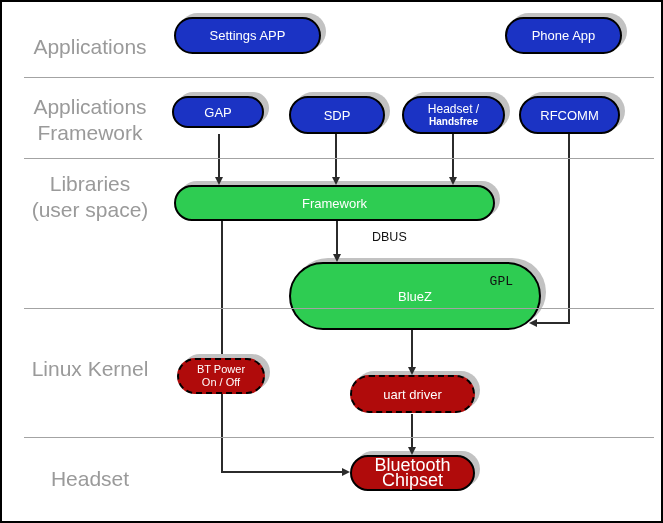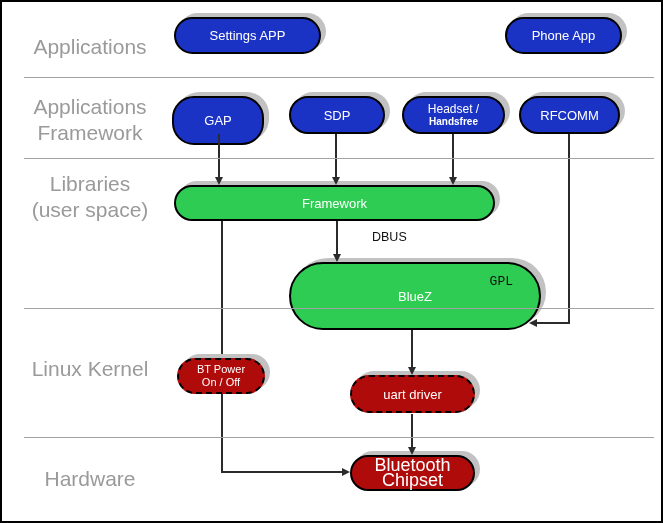--- a/index.html
+++ b/index.html
@@ -118,7 +118,7 @@
     <span>Phone App</span>
   </div>
 
-  <div class="pill blue" style="left:170px;top:94px;width:92px;height:49px">
+  <div class="pill blue" style="left:170px;top:94px;width:92px;height:32px">
     <span>GAP</span>
   </div>
   <div class="pill blue" style="left:287px;top:94px;width:96px;height:38px">

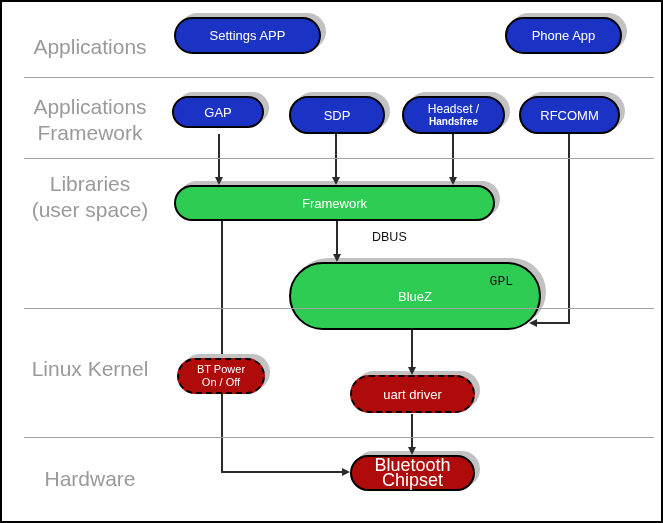--- a/index.html
+++ b/index.html
@@ -108,7 +108,7 @@
     <div>Linux Kernel</div>
   </div>
   <div class="layer-label" style="top:464px">
-    <div>Hardware</div>
+    <div>Headset</div>
   </div>
 
   <div class="pill blue" style="left:172px;top:15px;width:147px;height:37px">

